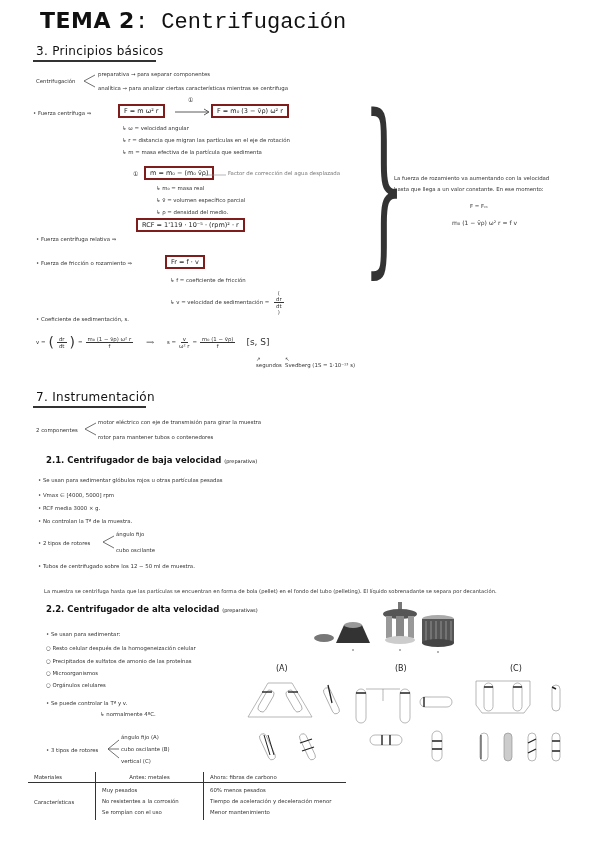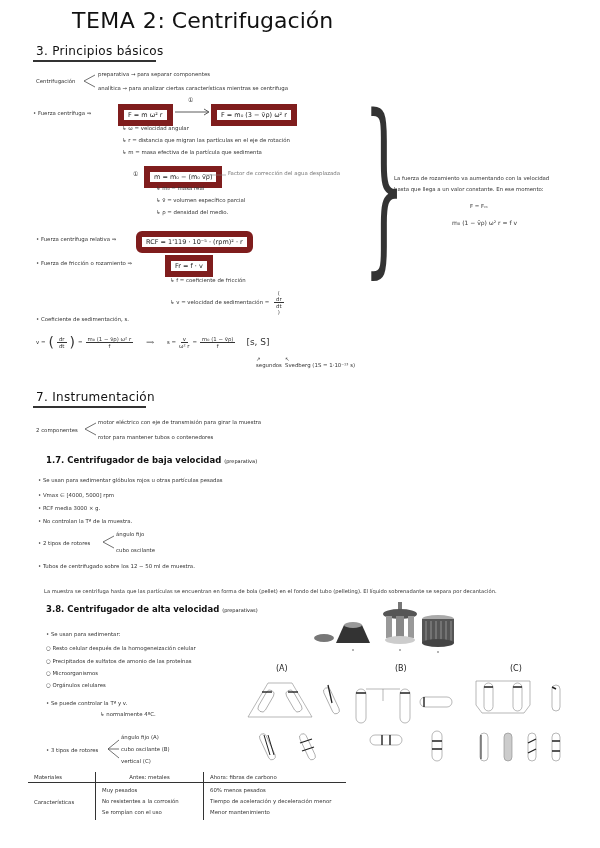--- a/index.html
+++ b/index.html
@@ -7,7 +7,7 @@
   .abs{position:absolute;white-space:nowrap;}
   .t{font-size:5.4px;color:#333;}
   .title{font-size:22px;color:#111;}
-  .title b{font-weight:400;letter-spacing:0.5px;margin-left:32px;}
+  .title b{font-weight:700;letter-spacing:0.5px;}
   .title span{font-weight:400;}
   .h1{font-size:12px;color:#111;font-weight:400;letter-spacing:0.3px;}
   .h1u{position:absolute;height:1.5px;background:#333;}

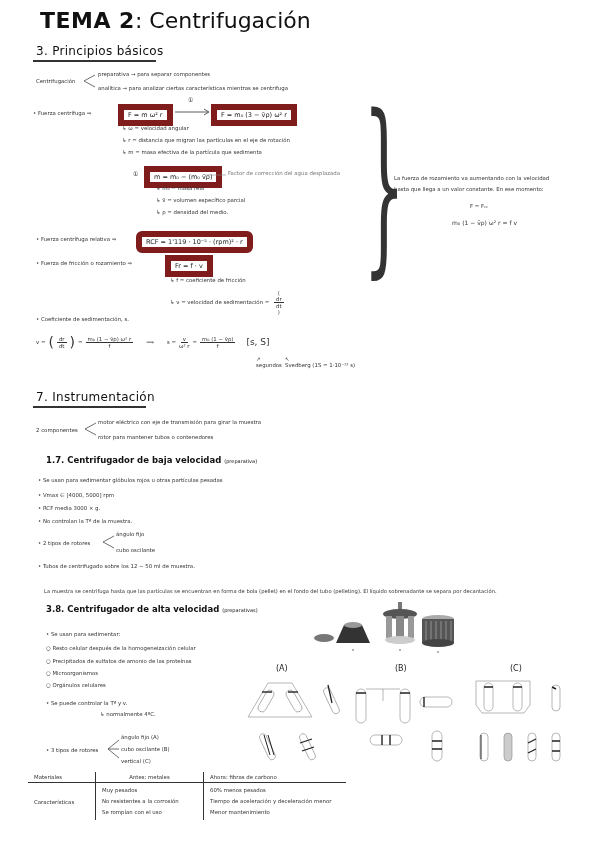--- a/index.html
+++ b/index.html
@@ -8,7 +8,7 @@
   .t{font-size:5.4px;color:#333;}
   .title{font-size:22px;color:#111;}
   .title b{font-weight:700;letter-spacing:0.5px;}
-  .title span{font-weight:400;}
+  .title span{font-weight:400;font-family:Liberation Mono, monospace;}
   .h1{font-size:12px;color:#111;font-weight:400;letter-spacing:0.3px;}
   .h1u{position:absolute;height:1.5px;background:#333;}
   .h2{font-size:8.5px;color:#111;font-weight:700;}

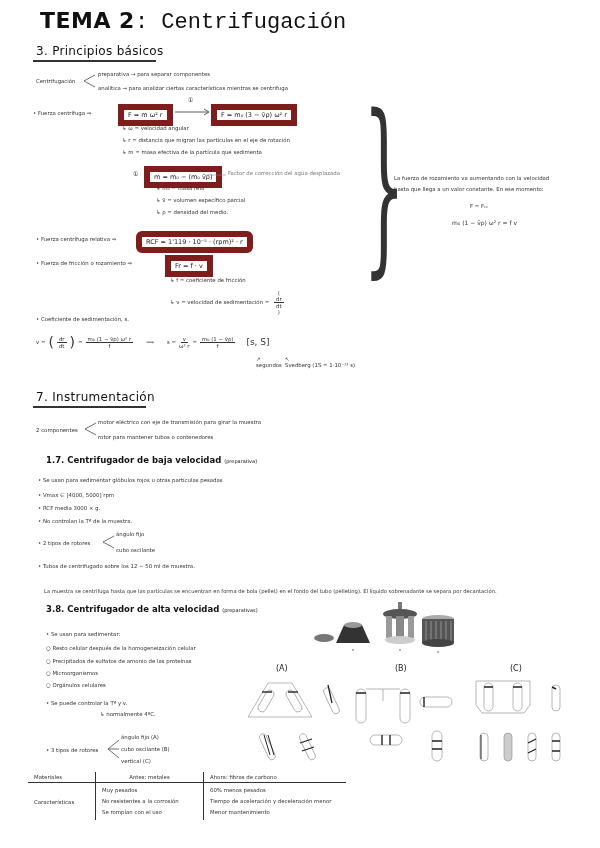--- a/index.html
+++ b/index.html
@@ -13,7 +13,7 @@
   .h1u{position:absolute;height:1.5px;background:#333;}
   .h2{font-size:8.5px;color:#111;font-weight:700;}
   .h2 small{font-size:5px;font-weight:400;}
-  .box{position:absolute;border:6px solid #7f1d1d;font-size:6.5px;padding:1px 4px;color:#222;white-space:nowrap;}
+  .box{position:absolute;border:2px solid #7f1d1d;font-size:6.5px;padding:1px 4px;color:#222;white-space:nowrap;}
   .arrowtxt{font-size:6px;}
   .brace{position:absolute;font-size:120px;line-height:1;color:#333;font-family:"DejaVu Serif",serif;}
   .frac{display:inline-flex;flex-direction:column;align-items:center;vertical-align:middle;font-size:5.4px;}

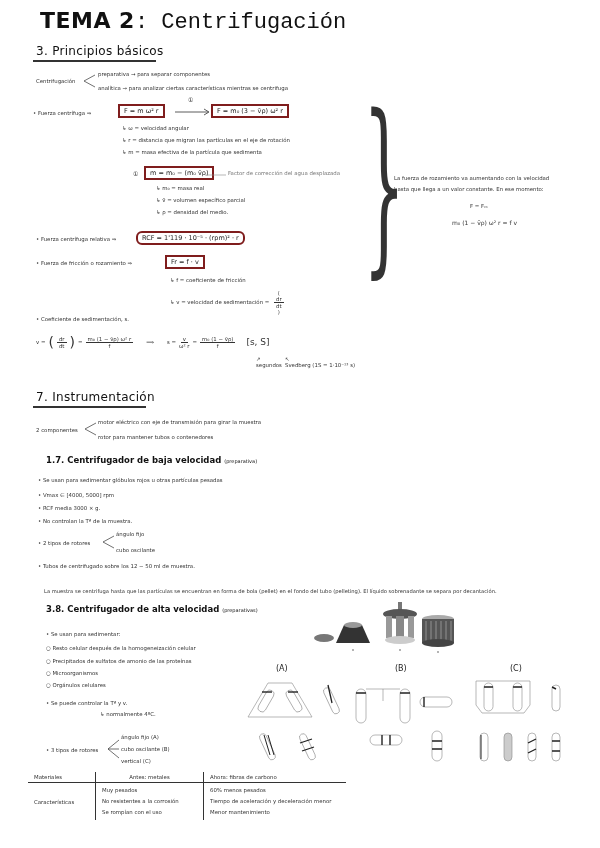--- a/index.html
+++ b/index.html
@@ -65,7 +65,7 @@
 <div class="abs t" style="left:156px;top:209px;">↳ <span>ρ = densidad del medio.</span></div>
 
 <div class="abs t" style="left:36px;top:236px;">• Fuerza centrífuga relativa ⇒</div>
-<div class="box" style="left:136px;top:231px;border-radius:6px;">RCF = 1'119 · 10⁻⁵ · (rpm)² · r</div>
+<div class="box" style="left:136px;top:218px;">RCF = 1'119 · 10⁻⁵ · (rpm)² · r</div>
 
 <div class="abs t" style="left:36px;top:260px;">• Fuerza de fricción o rozamiento ⇒</div>
 <div class="box" style="left:165px;top:255px;">Fr = f · v</div>

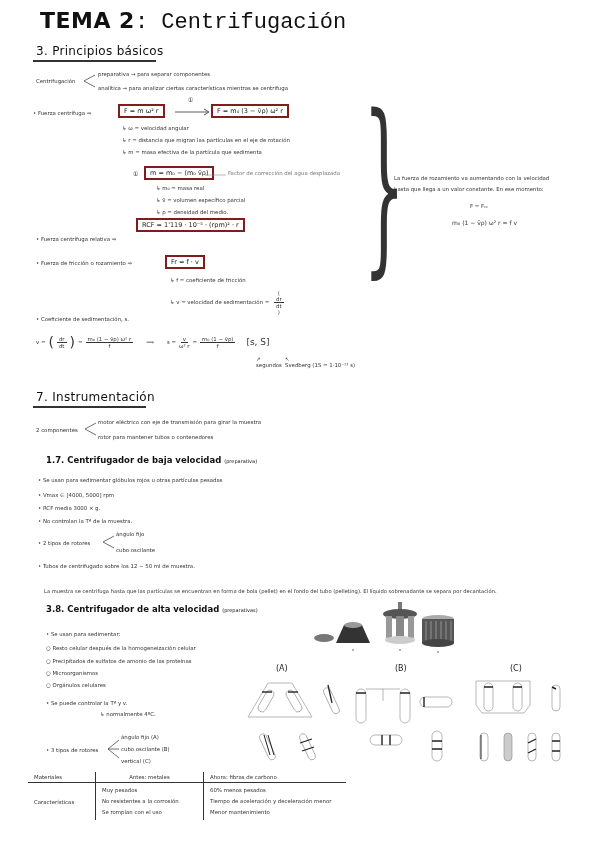--- a/index.html
+++ b/index.html
@@ -123,7 +123,7 @@
 <div class="abs t" style="left:98px;top:419px;">motor eléctrico con eje de transmisión para girar la muestra</div>
 <div class="abs t" style="left:98px;top:434px;">rotor para mantener tubos o contenedores</div>
 
-<div class="abs h2" style="left:46px;top:455px;"><span>1.7. Centrifugador de baja velocidad</span> <small>(preparativa)</small></div>
+<div class="abs h2" style="left:46px;top:455px;"><span>2.1. Centrifugador de baja velocidad</span> <small>(preparativa)</small></div>
 <div class="abs t" style="left:38px;top:477px;">• Se usan para sedimentar glóbulos rojos u otras partículas pesadas</div>
 <div class="abs t" style="left:38px;top:492px;">• Vmax ∈ [4000, 5000] rpm</div>
 <div class="abs t" style="left:38px;top:505px;">• RCF media 3000 × g.</div>

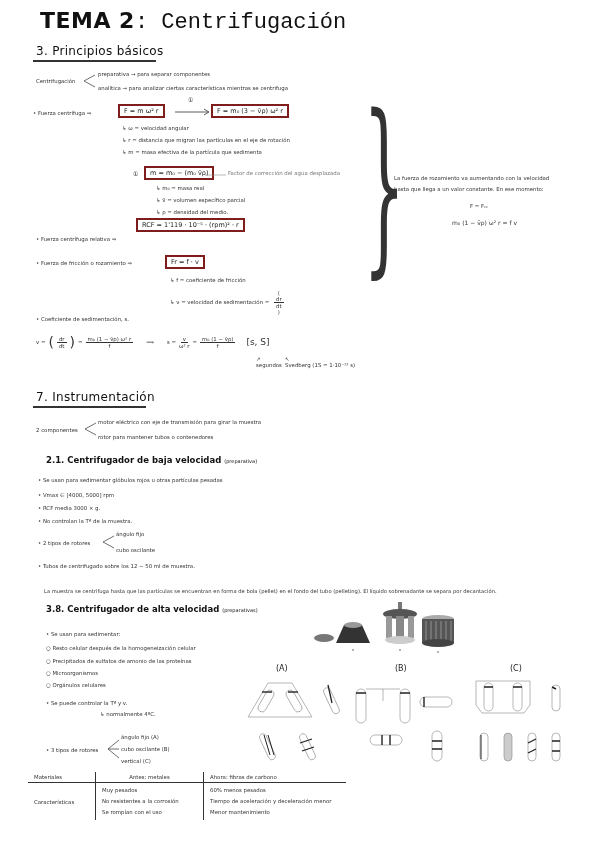--- a/index.html
+++ b/index.html
@@ -138,7 +138,7 @@
 
 <div class="abs t" style="left:44px;top:588px;font-size:5.2px;">La muestra se centrifuga hasta que las partículas se encuentran en forma de bola (pellet) en el fondo del tubo (pelleting). El líquido sobrenadante se separa por decantación.</div>
 
-<div class="abs h2" style="left:46px;top:604px;"><span>3.8. Centrifugador de alta velocidad</span> <small>(preparativas)</small></div>
+<div class="abs h2" style="left:46px;top:604px;"><span>2.2. Centrifugador de alta velocidad</span> <small>(preparativas)</small></div>
 <div class="abs t" style="left:46px;top:631px;">• Se usan para sedimentar:</div>
 <div class="abs t" style="left:46px;top:645px;">○ Resto celular después de la homogeneización celular</div>
 <div class="abs t" style="left:46px;top:658px;">○ Precipitados de sulfatos de amonio de las proteínas</div>

